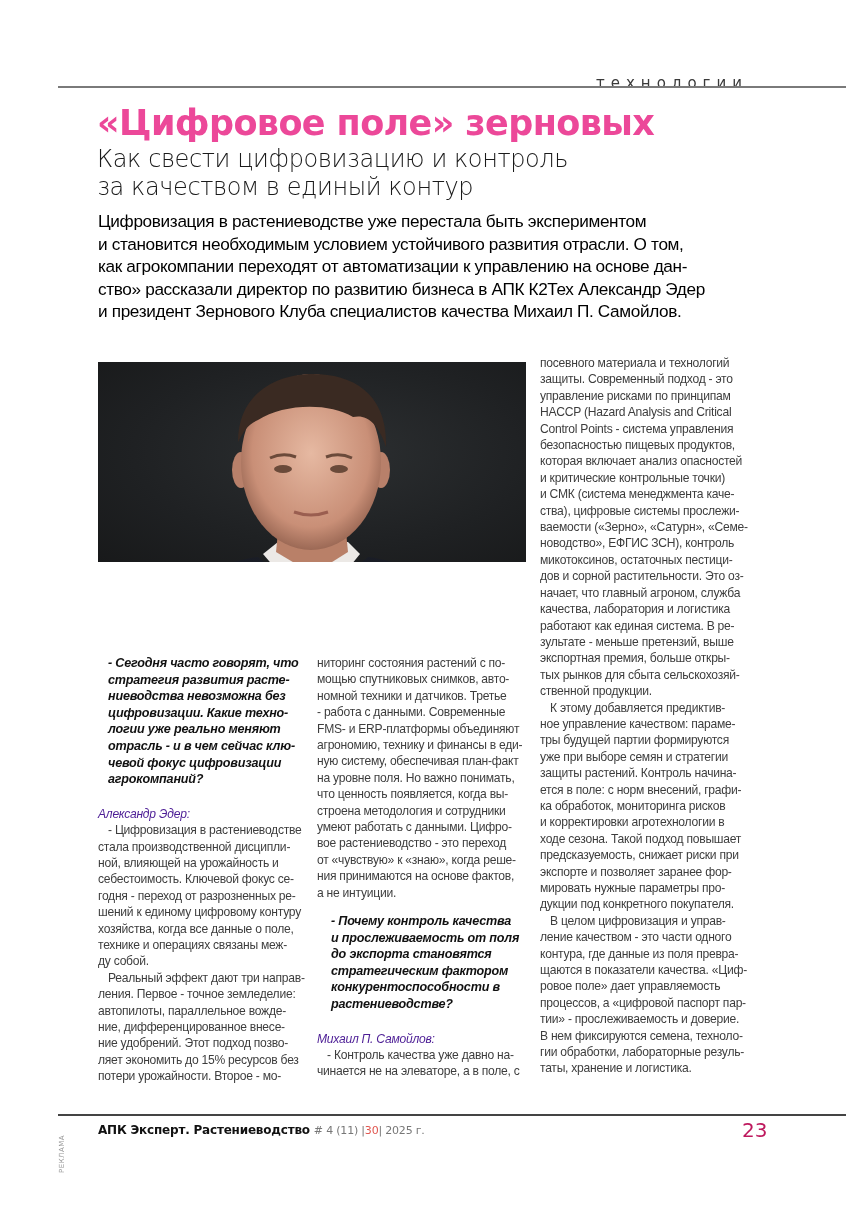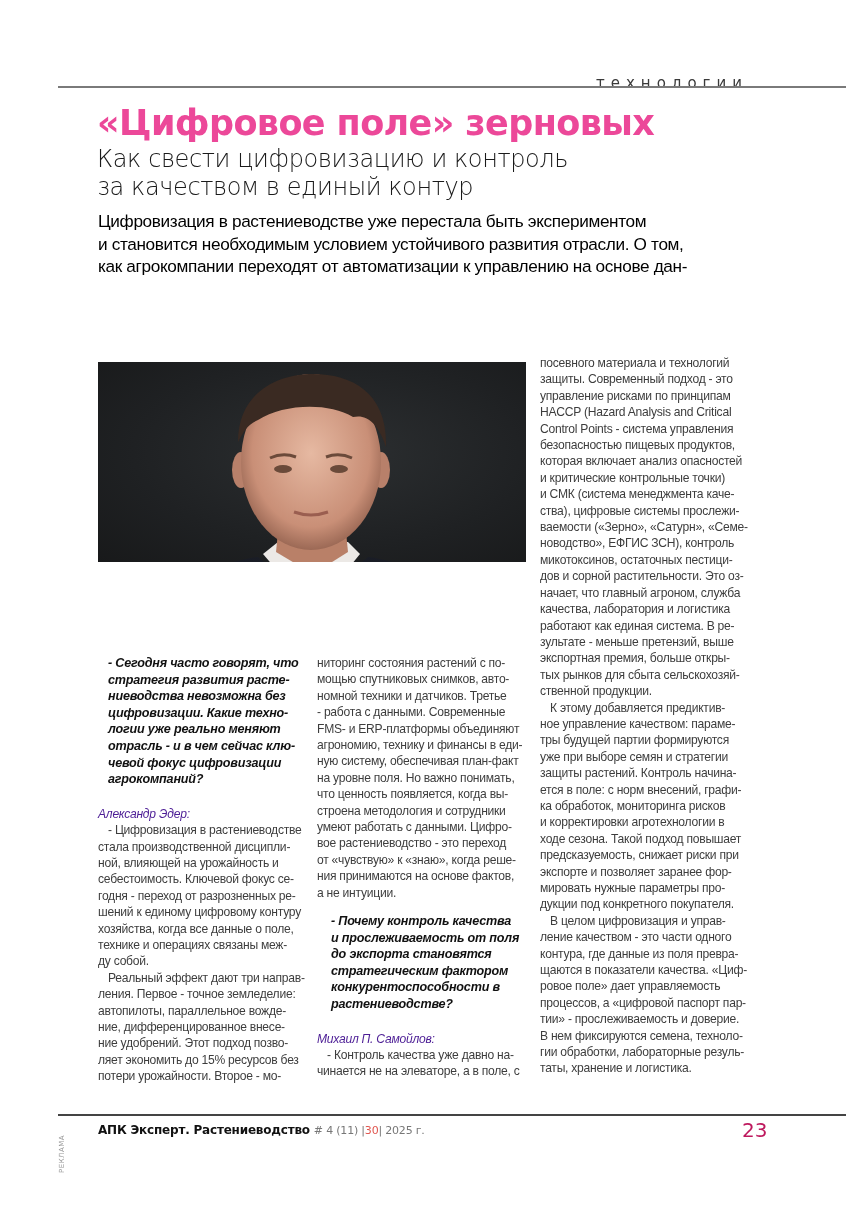--- a/index.html
+++ b/index.html
@@ -91,6 +91,7 @@
   <p>Цифровизация в растениеводстве уже перестала быть экспериментом</p>
   <p>и становится необходимым условием устойчивого развития отрасли. О том,</p>
   <p>как агрокомпании переходят от автоматизации к управлению на основе дан-</p>
+  <p>ство» рассказали директор по развитию бизнеса в АПК К2Тех Александр Эдер</p>
 </div>
 
 <div class="photo">

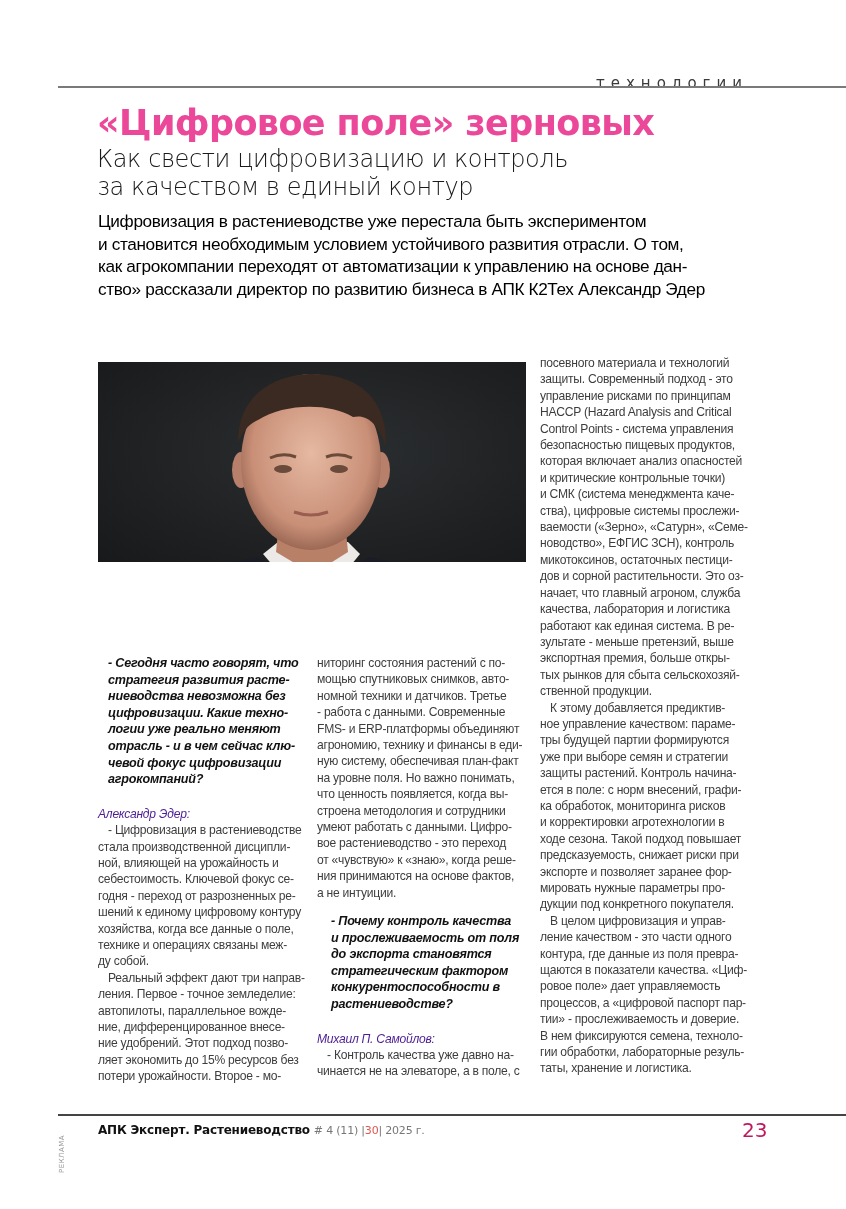--- a/index.html
+++ b/index.html
@@ -92,6 +92,7 @@
   <p>и становится необходимым условием устойчивого развития отрасли. О том,</p>
   <p>как агрокомпании переходят от автоматизации к управлению на основе дан-</p>
   <p>ство» рассказали директор по развитию бизнеса в АПК К2Тех Александр Эдер</p>
+  <p>и президент Зернового Клуба специалистов качества Михаил П. Самойлов.</p>
 </div>
 
 <div class="photo">

